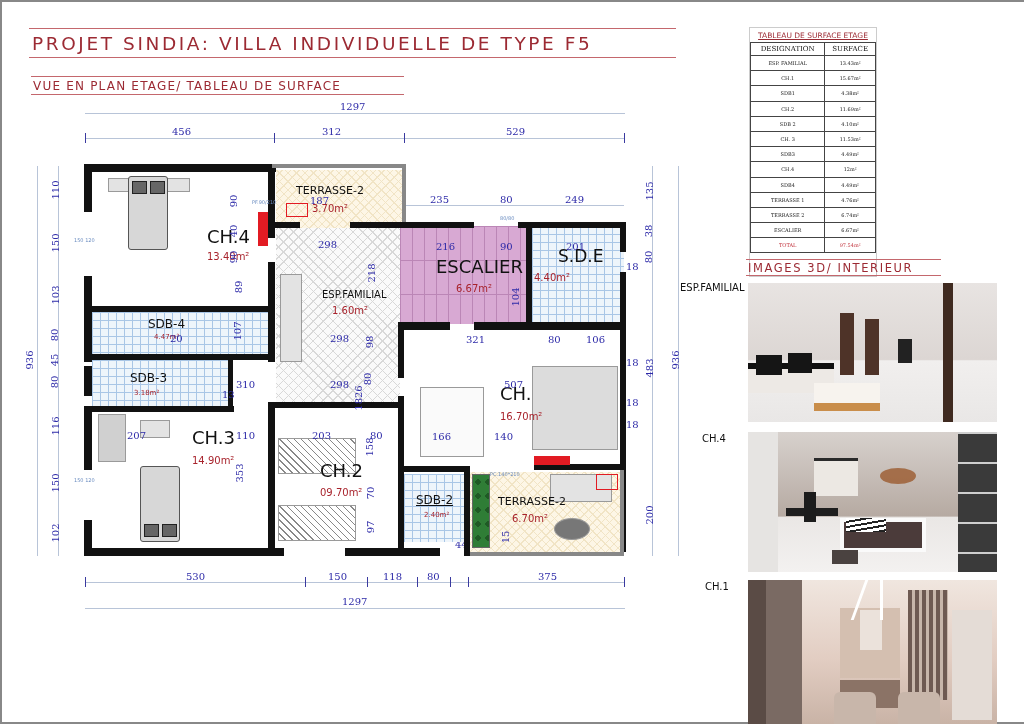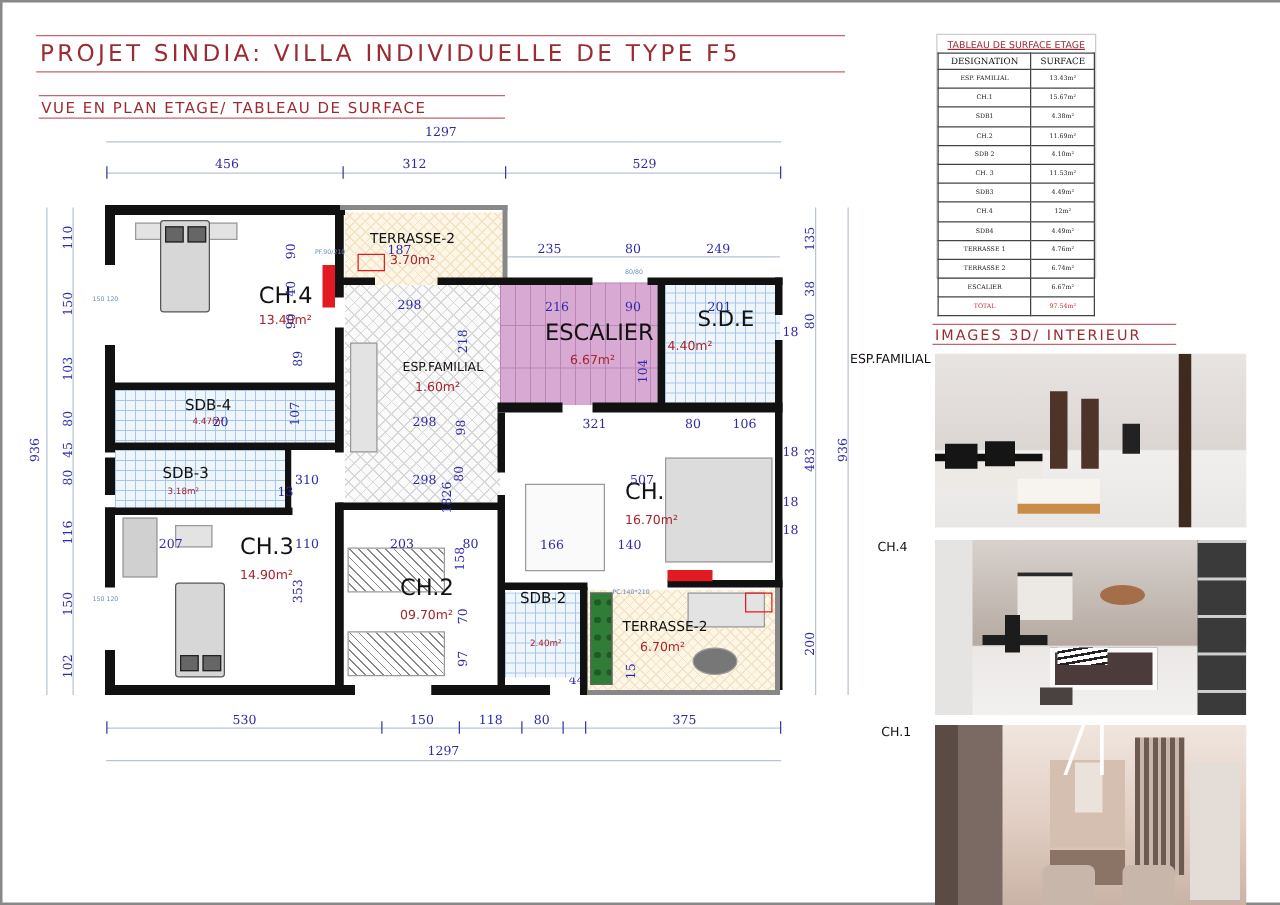--- a/index.html
+++ b/index.html
@@ -33,7 +33,7 @@
   .redbox { position: absolute; border: 1.5px solid #e21b23; }
   .planter { position: absolute; background: #2f7d36; border: 1px solid #666; background-image: radial-gradient(circle, #1f5a25 30%, transparent 31%); background-size: 10px 14px; }
 
-  .table-wrap { position: absolute; left: 749px; top: 27px; width: 128px; height: 196px; border: 1px solid #ccc; background: #fff; }
+  .table-wrap { position: absolute; left: 749px; top: 27px; width: 128px; height: 250px; border: 1px solid #ccc; background: #fff; }
   .table-title { font-size: 7.5px; color: #9c2a33; text-decoration: underline; text-align: center; padding: 3px 0 2px; white-space: nowrap; }
   table.surf { width: 100%; border-collapse: collapse; font-family: "DejaVu Serif", serif; }
   table.surf th { font-size: 7px; font-weight: normal; border: 1px solid #444; padding: 2px 1px; color: #111; }

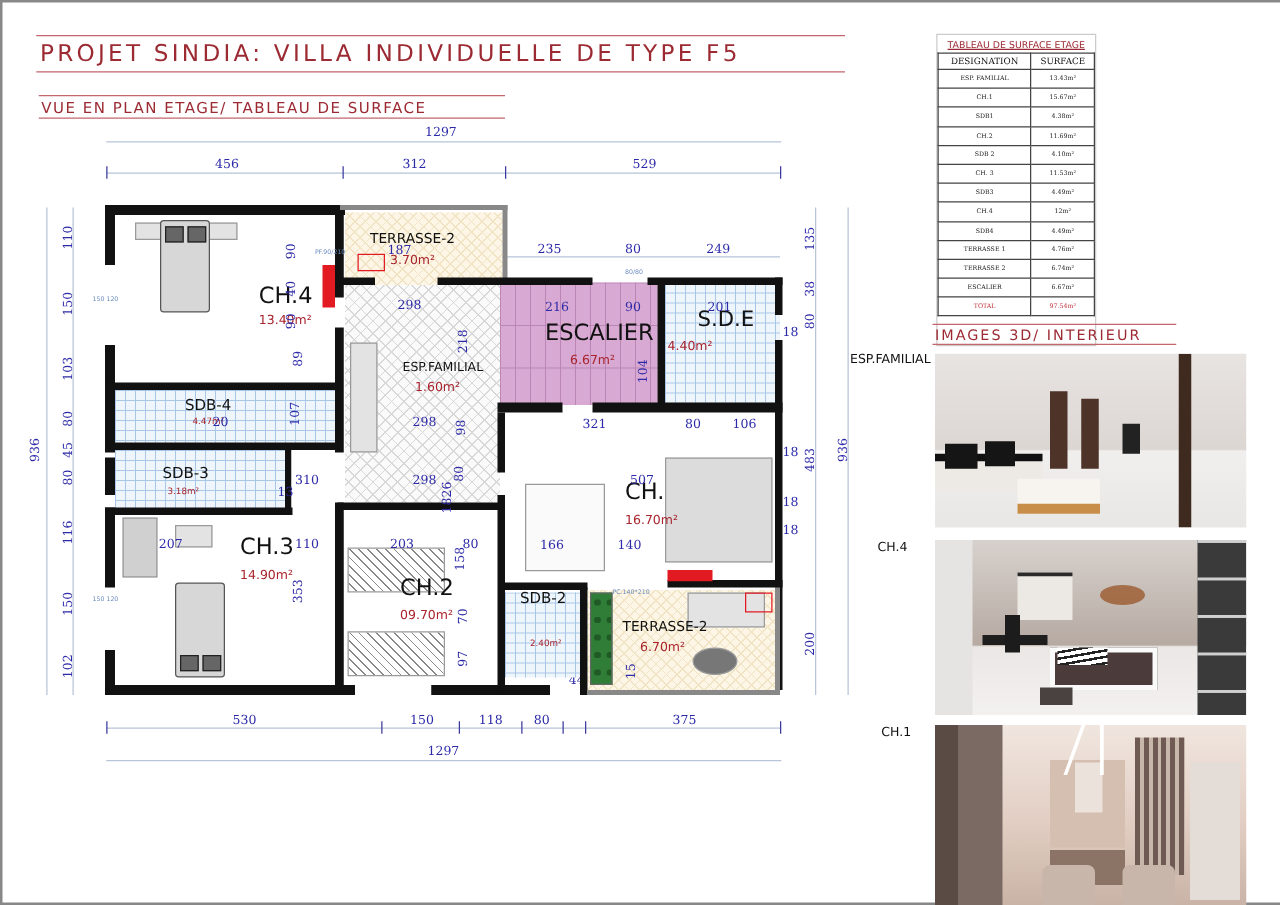--- a/index.html
+++ b/index.html
@@ -205,7 +205,7 @@
   <div class="rarea" style="left:192px;top:456px;">14.90m²</div>
   <div class="rname" style="left:320px;top:462px;font-size:18px;">CH.2</div>
   <div class="rarea" style="left:320px;top:488px;">09.70m²</div>
-  <div class="rname" style="left:416px;top:472px;font-size:12px;">SDB-2</div>
+  <div class="rname" style="left:416px;top:494px;font-size:12px;text-decoration:underline;">SDB-2</div>
   <div class="rarea" style="left:424px;top:512px;font-size:7px;">2.40m²</div>
   <div class="rname" style="left:498px;top:496px;font-size:11px;">TERRASSE-2</div>
   <div class="rarea" style="left:512px;top:514px;">6.70m²</div>

